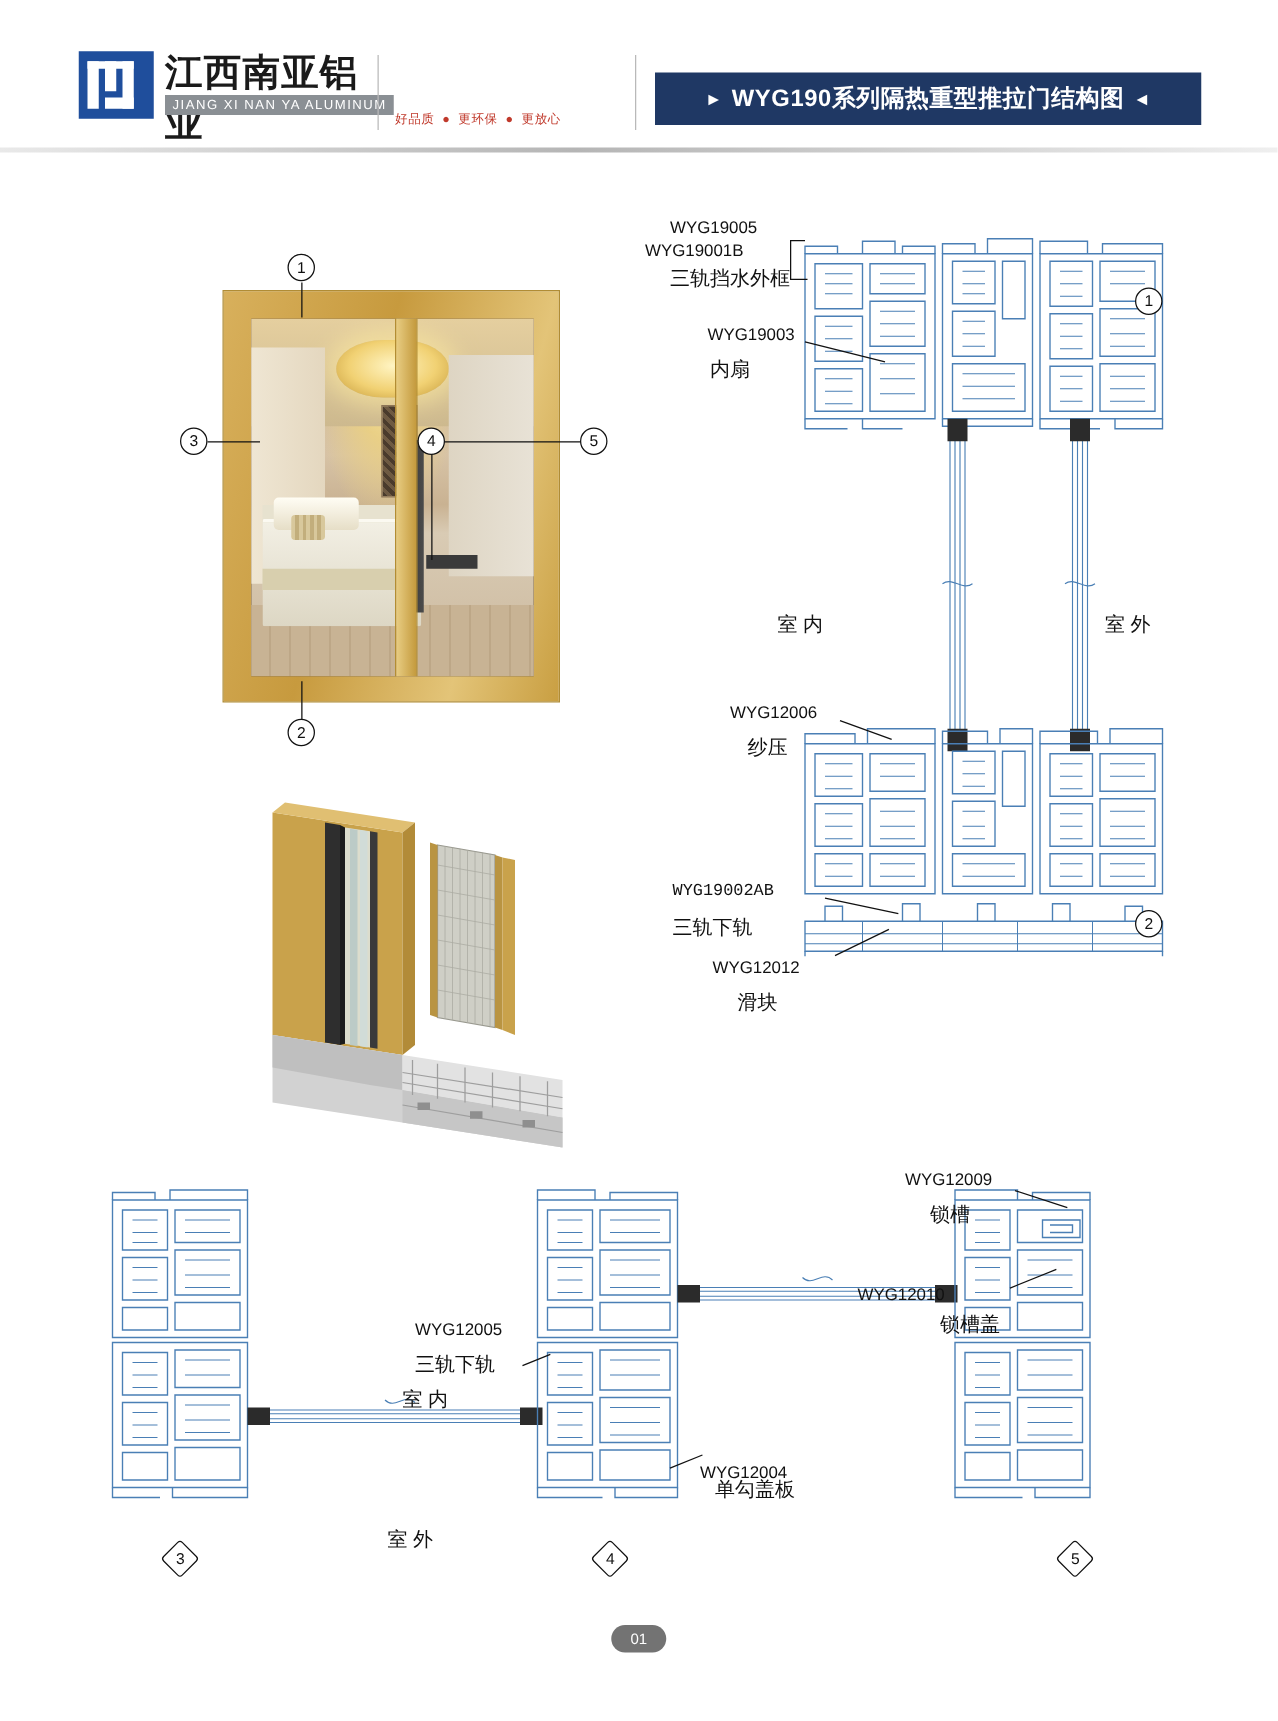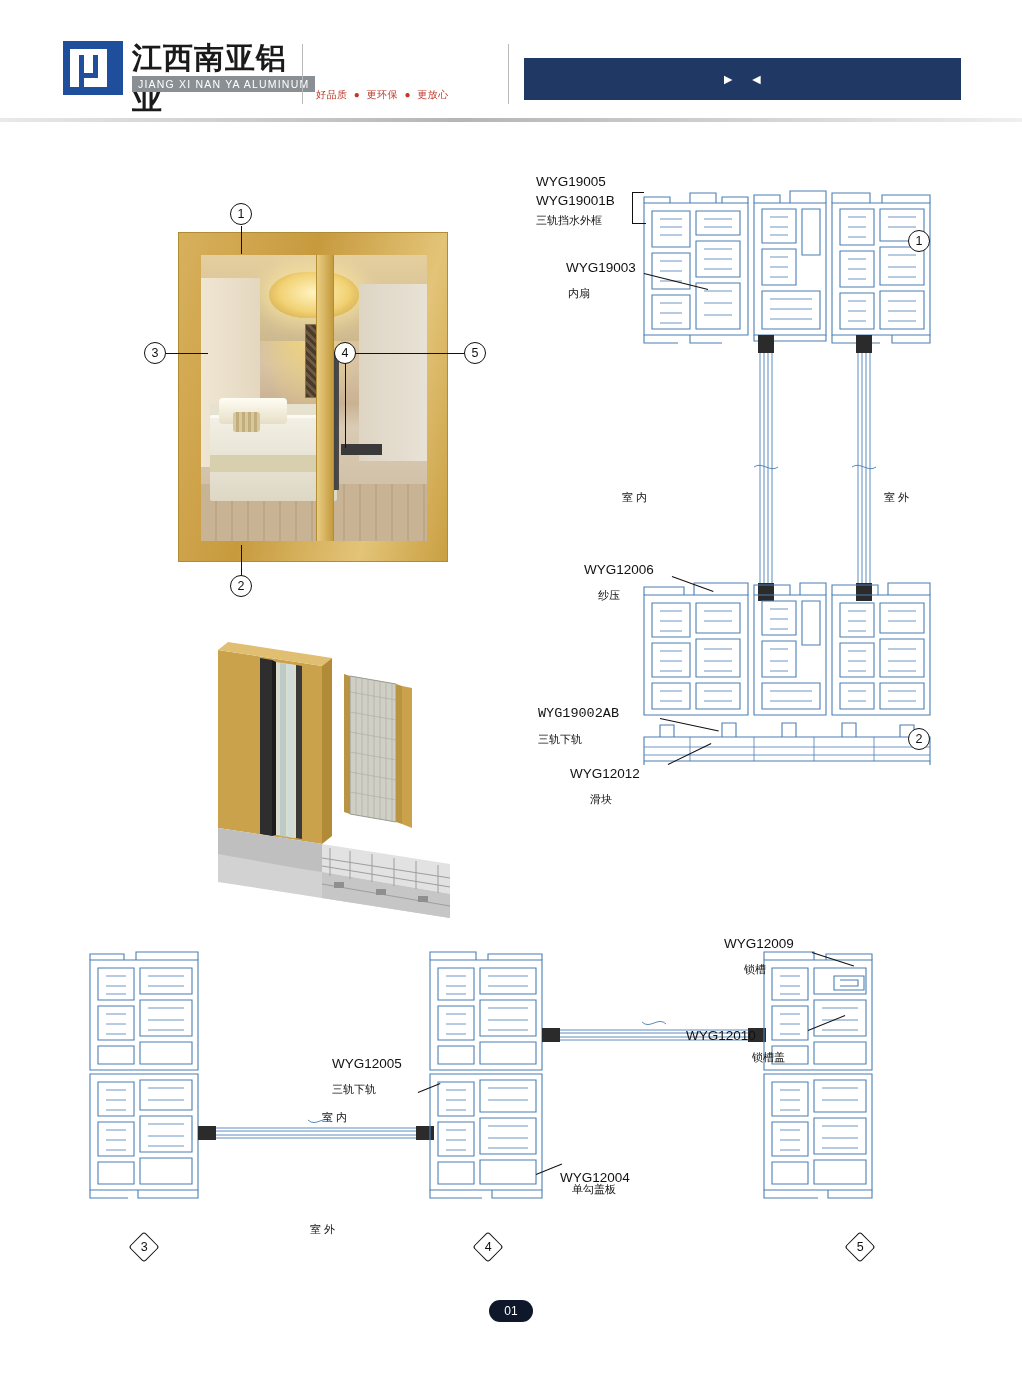--- a/index.html
+++ b/index.html
@@ -217,6 +217,7 @@
 
   <div class="title-banner">
     <span class="arrow">►</span>
+    <span>WYG190系列隔热重型推拉门结构图</span>
     <span class="arrow">◄</span>
   </div>
 

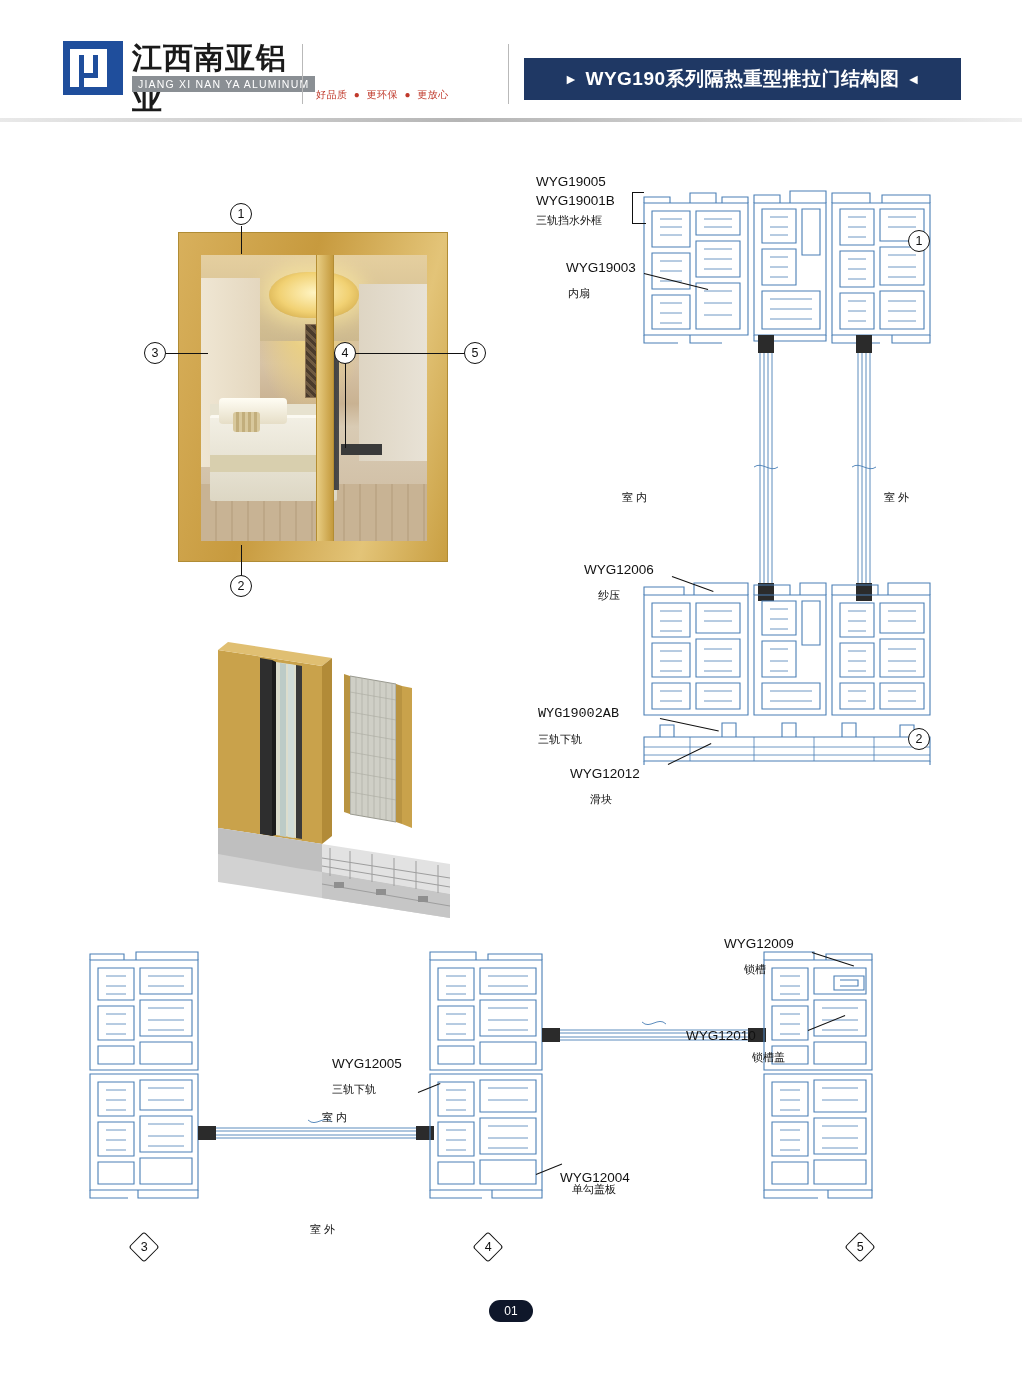--- a/index.html
+++ b/index.html
@@ -475,7 +475,7 @@
 </svg>
 
 <div class="lbl" style="left:536px; top:174px;">WYG19005</div>
-<div class="lbl" style="left:536px; top:193px;">WYG19001B</div>
+<div class="lbl" style="left:516px; top:193px;">WYG19001B</div>
 <div class="lbl cn" style="left:536px; top:213px;">三轨挡水外框</div>
 <div class="leader" style="left:632px; top:192px; width:12px; height:1px;"></div>
 <div class="leader" style="left:632px; top:192px; width:1px; height:32px;"></div>

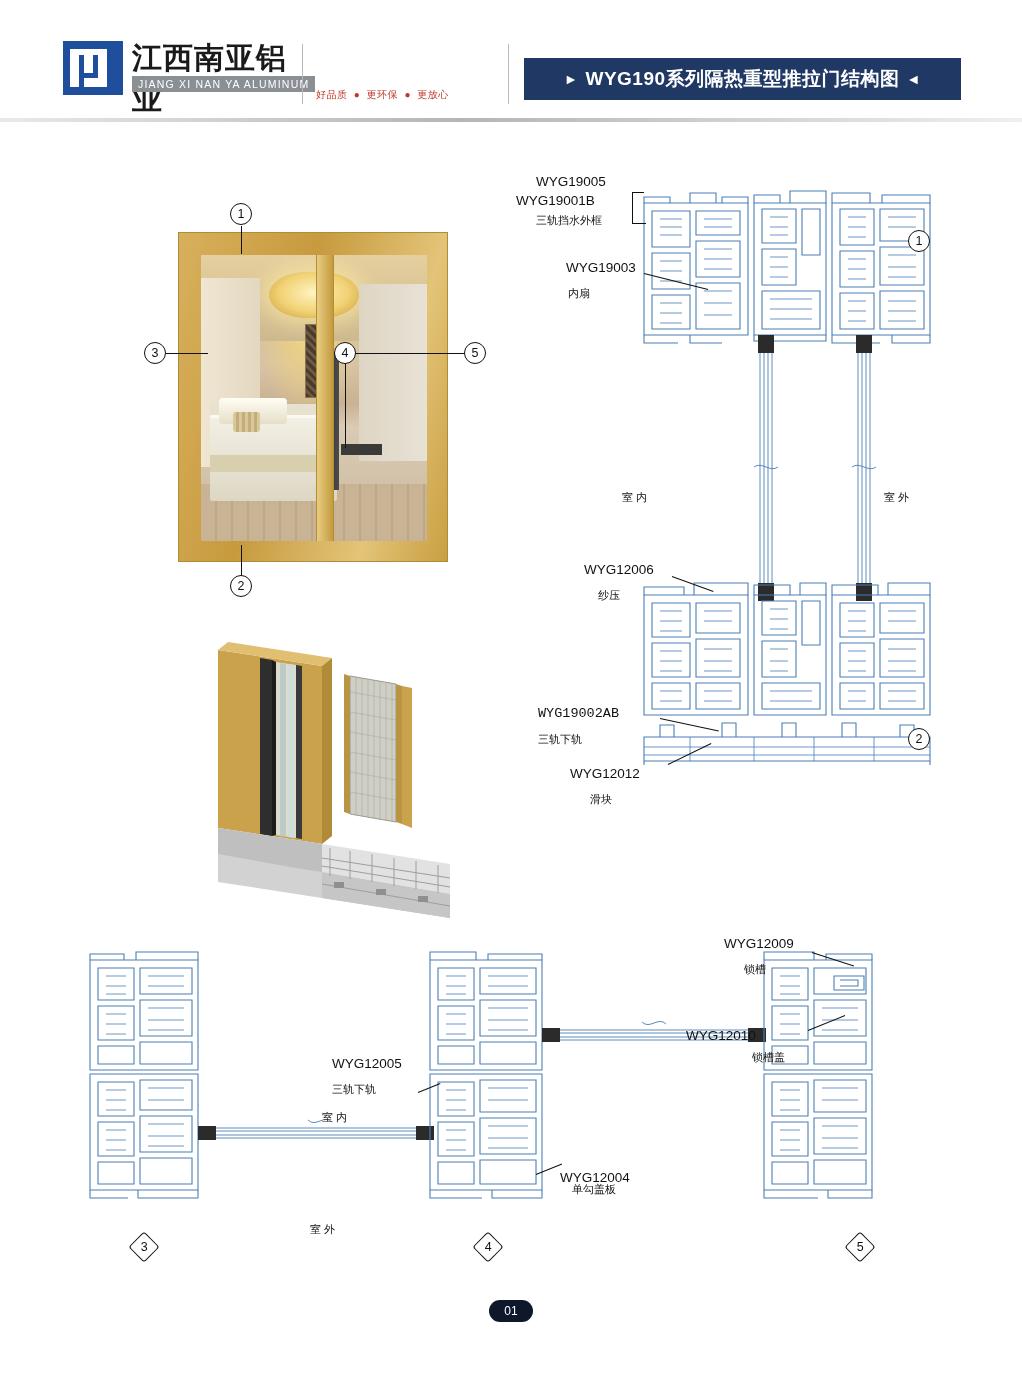--- a/index.html
+++ b/index.html
@@ -67,7 +67,7 @@
     font-size:13.5px; color:#111; white-space:nowrap;
     font-family:"Liberation Sans", sans-serif;
   }
-  .lbl.cn { font-size:11px; }
+  .lbl.cn { font-size:16px; }
   .leader { position:absolute; background:#111; }
 
   

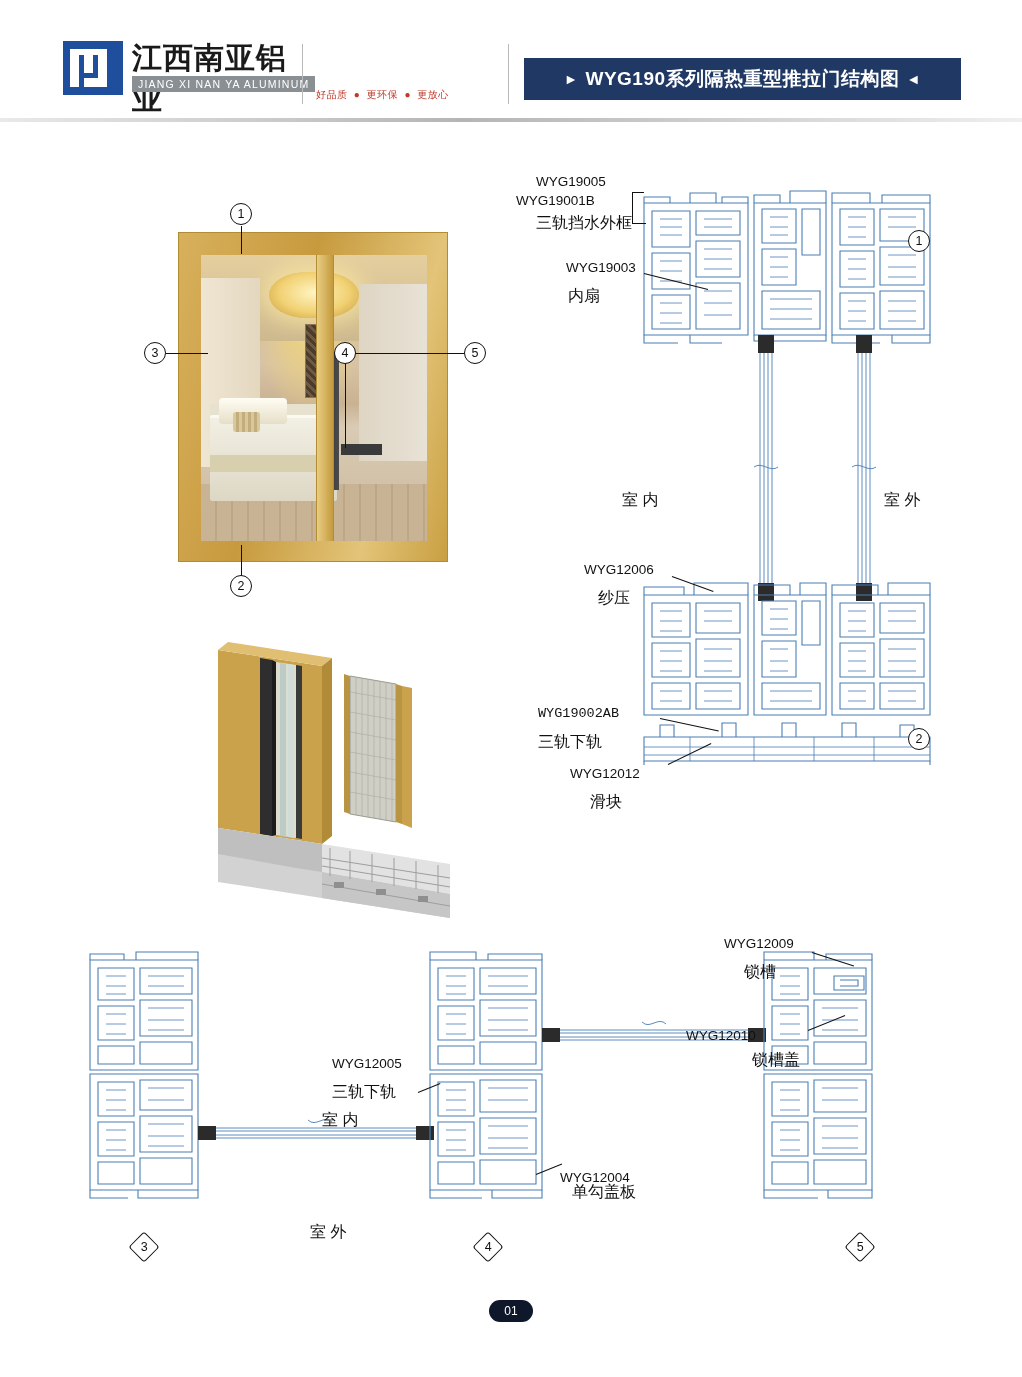--- a/index.html
+++ b/index.html
@@ -173,7 +173,7 @@
   
   .page-num {
     position:absolute; left:489px; top:1300px; width:44px; height:22px;
-    background:#0f172a; color:#fff; border-radius:11px;
+    background:#737373; color:#fff; border-radius:11px;
     font-size:12px; display:flex; align-items:center; justify-content:center;
   }
 

